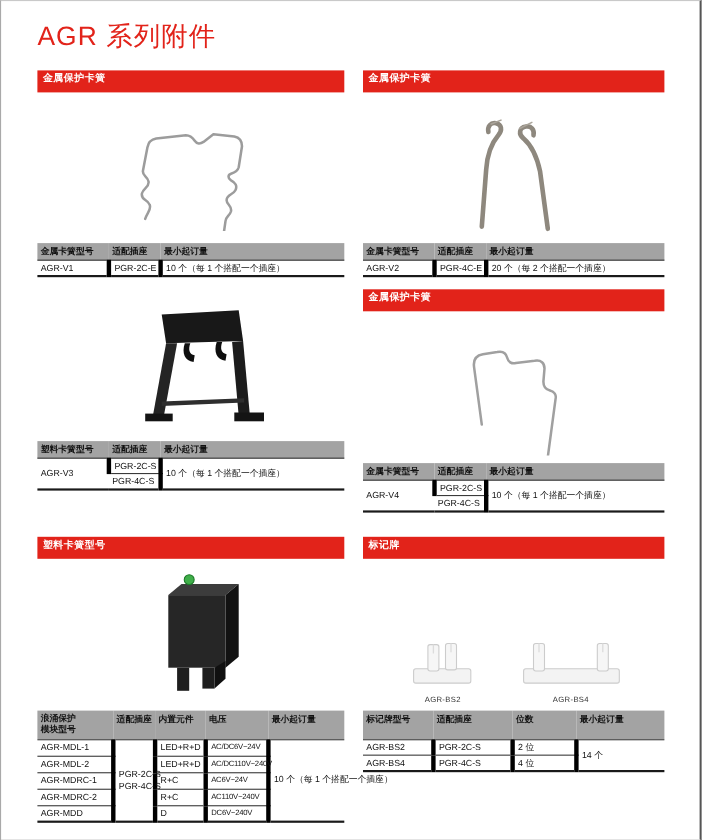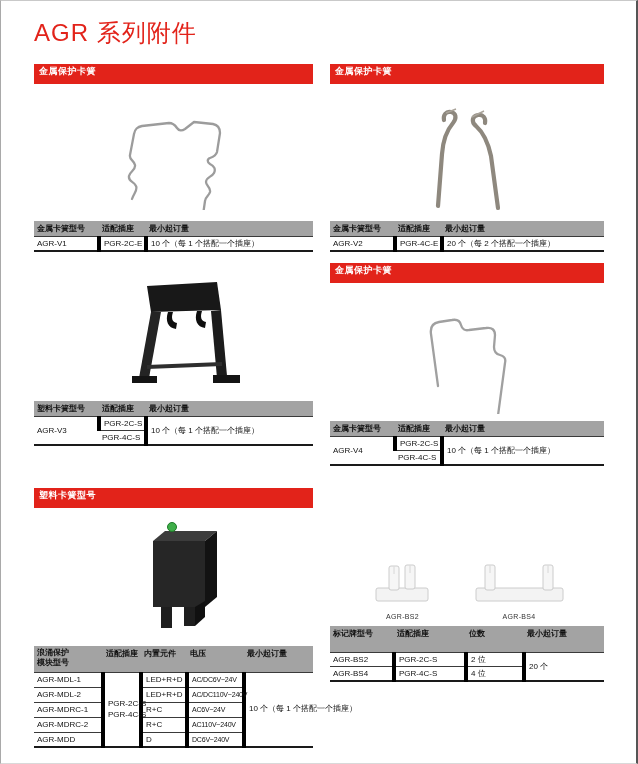--- a/index.html
+++ b/index.html
@@ -260,6 +260,7 @@
     </div>
 
     <div class="section r3">
+      <div class="bar">标记牌</div>
       <div class="figure marker-figure">
         <div class="marker-item">
           <svg width="70" height="50" viewBox="0 0 70 50">

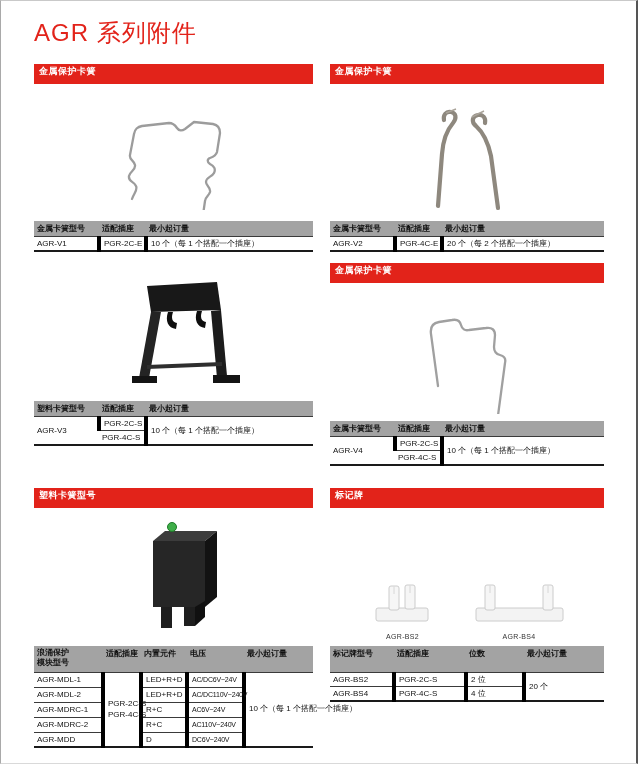--- a/index.html
+++ b/index.html
@@ -301,7 +301,7 @@
             <td>AGR-BS2</td>
             <td>PGR-2C-S</td>
             <td>2 位</td>
-            <td rowspan="2">20 个</td>
+            <td rowspan="2">14 个</td>
           </tr>
           <tr>
             <td>AGR-BS4</td>

